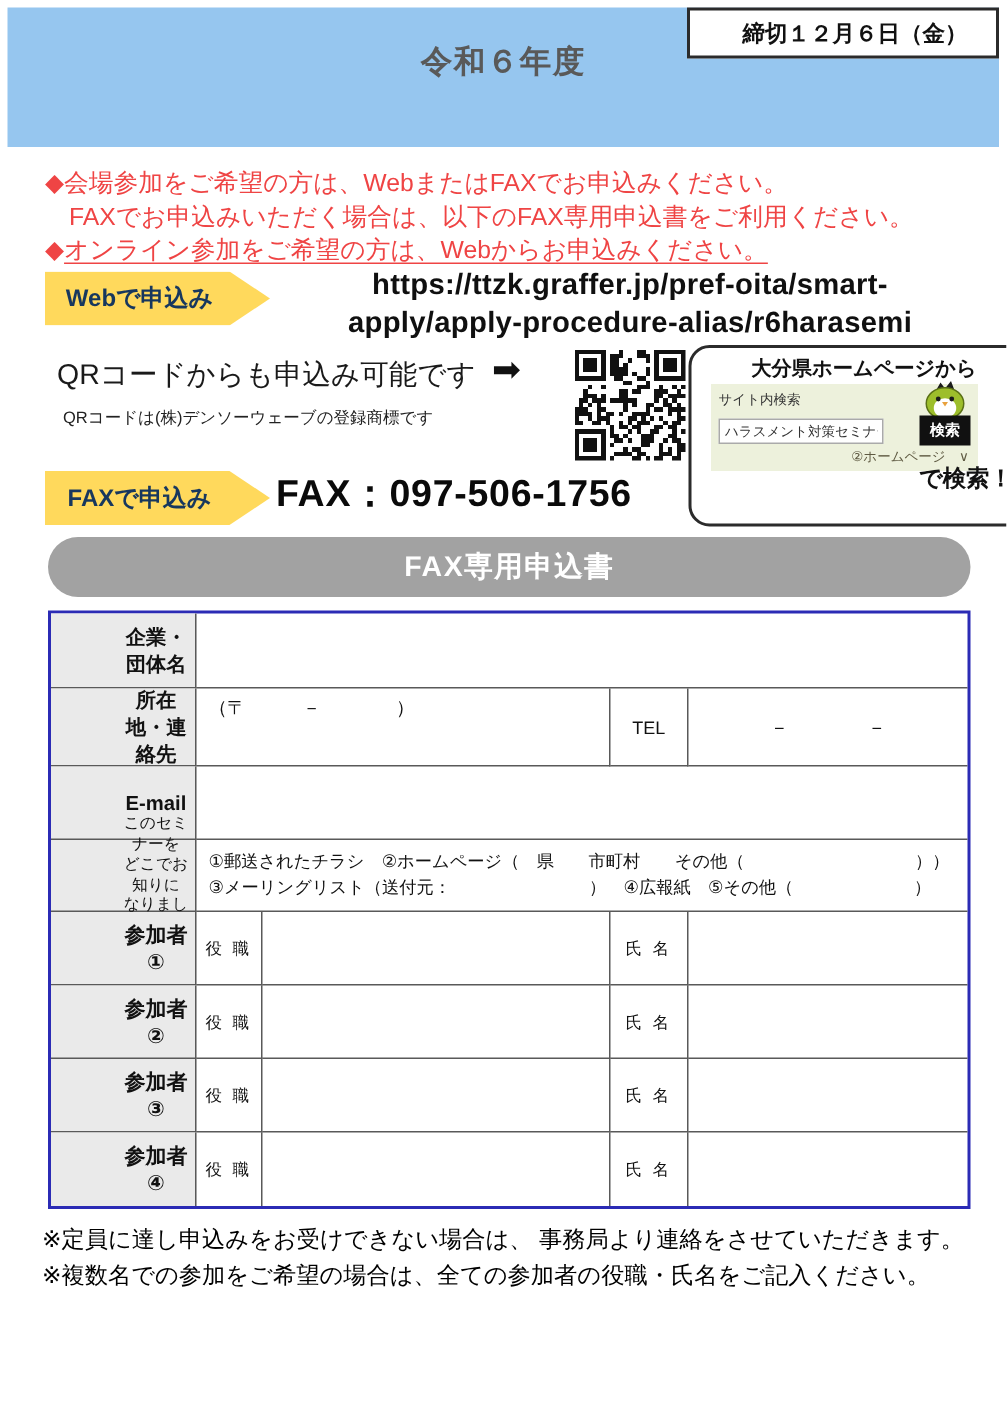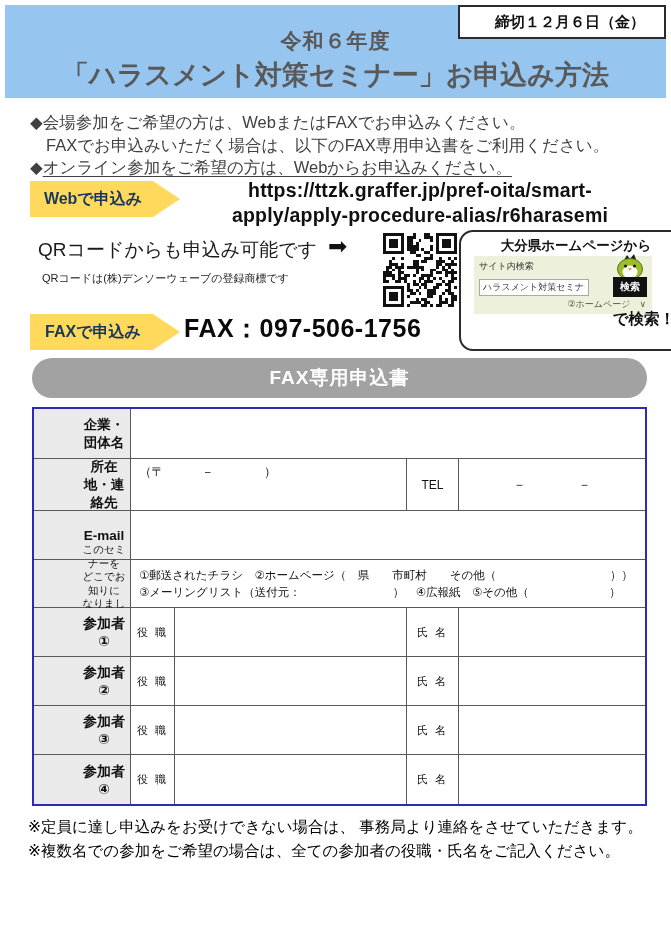--- a/index.html
+++ b/index.html
@@ -96,7 +96,6 @@
 
   <div class="header">
     <div class="title1">令和６年度</div>
-    <div class="title2">「ハラスメント対策セミナー」お申込み方法</div>
     <div class="deadline">締切１２月６日（金）</div>
   </div>
 

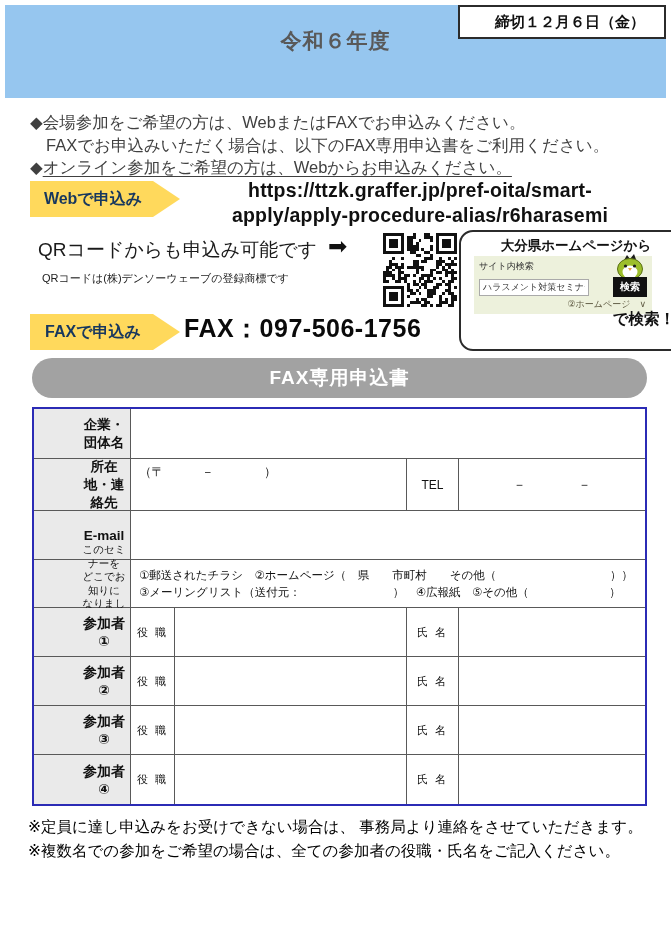--- a/index.html
+++ b/index.html
@@ -18,7 +18,7 @@
             font-size:27px; font-weight:bold; color:#595959; letter-spacing:0px; white-space:nowrap; }
 
   
-  .intro { position:absolute; left:30px; top:111px; font-size:16.5px; color:#404040; line-height:22.5px; }
+  .intro { position:absolute; left:30px; top:111px; font-size:16.5px; color:#ef4444; line-height:22.5px; }
   .intro .indent { padding-left:16px; }
   .underline { text-decoration:underline; text-underline-offset:3px; }
 

